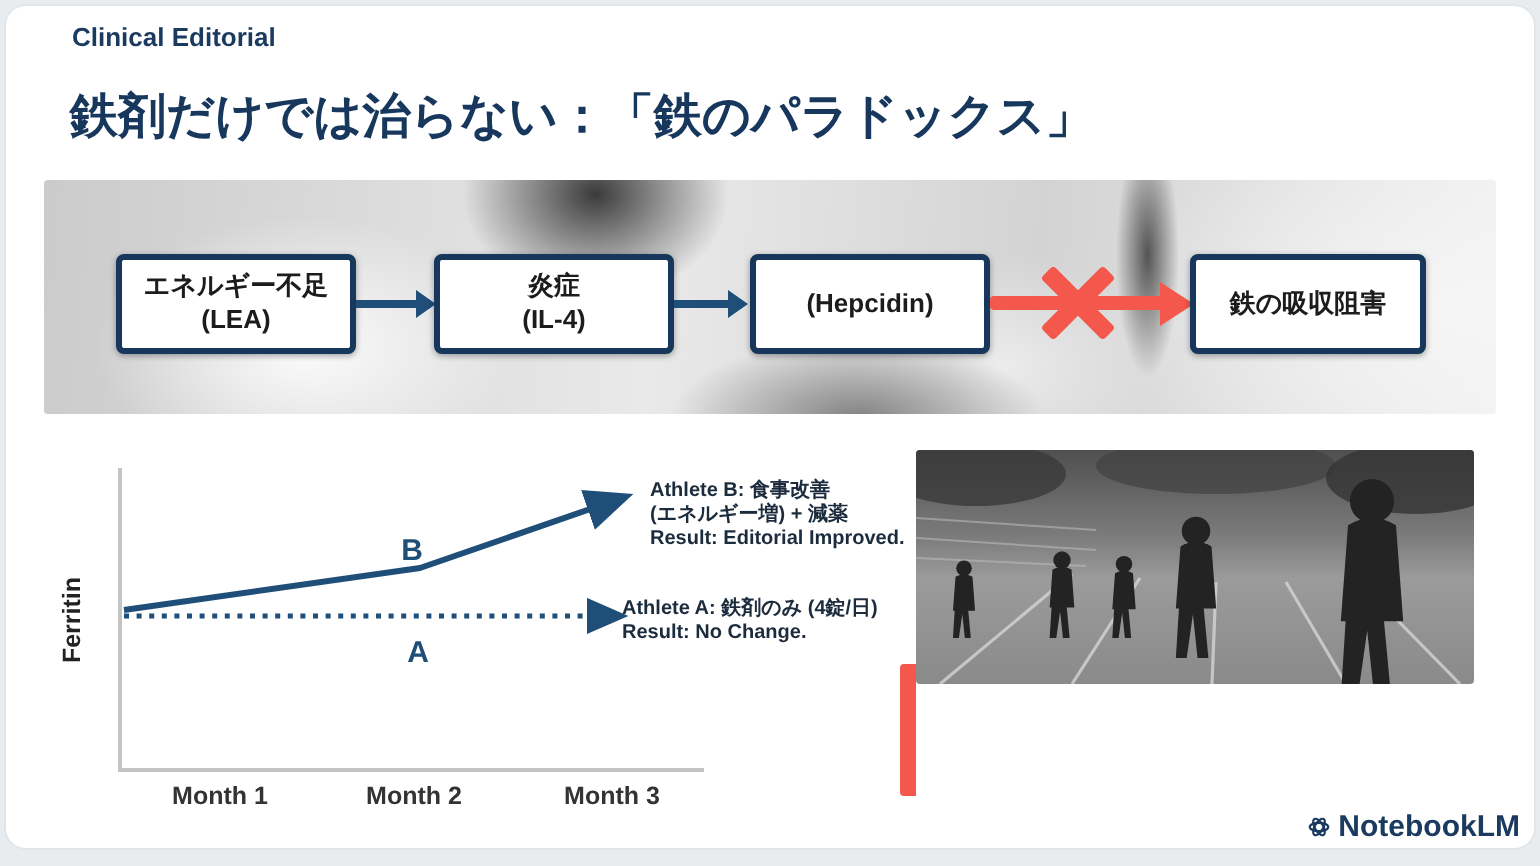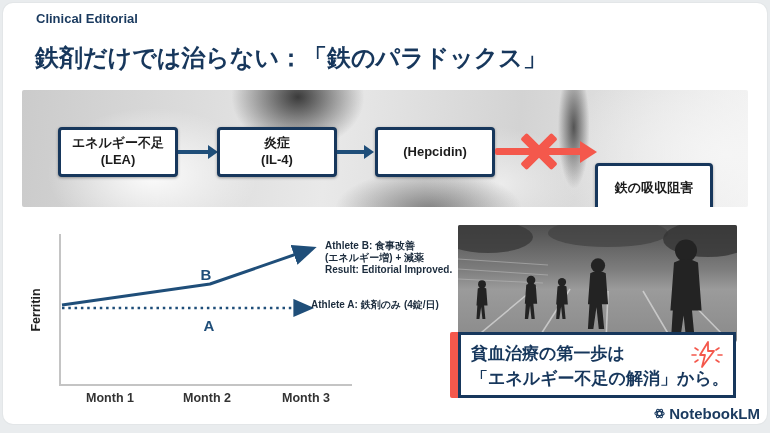--- a/index.html
+++ b/index.html
@@ -79,7 +79,7 @@
     <div class="xbar" style="left:495px;transform:rotate(45deg);"></div>
     <div class="xbar" style="left:495px;transform:rotate(-45deg);"></div>
 
-    <div class="fbox" style="left:573px;width:118px;margin-top:36px;">
+    <div class="fbox" style="left:573px;width:118px;">
       <span>鉄の吸収阻害</span>
     </div>
   </div>

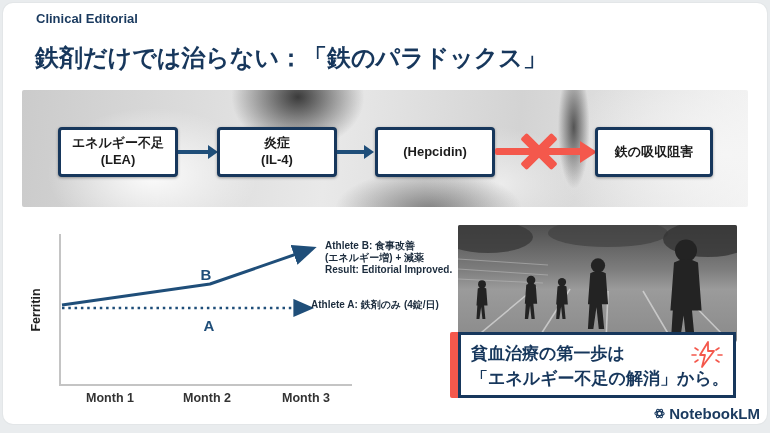--- a/index.html
+++ b/index.html
@@ -110,6 +110,7 @@
   </div>
   <div class="anno" style="left:311px;top:299px;">
     <div>Athlete A: 鉄剤のみ (4錠/日)</div>
+    <div>Result: No Change.</div>
   </div>
 
   <div class="abs runners">

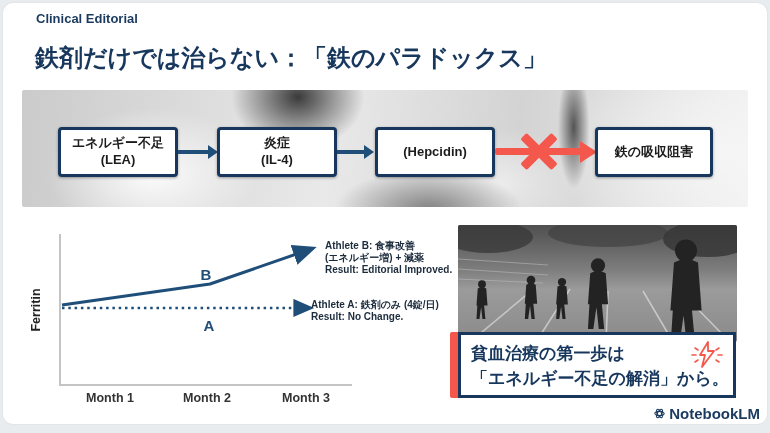--- a/index.html
+++ b/index.html
@@ -152,23 +152,6 @@
   </div>
 
   <div class="abs callout-bar"></div>
-  <div class="abs callout">
-    <div class="callout-text">
-      <div>貧血治療の第一歩は</div>
-      <div>「エネルギー不足の解消」から。</div>
-    </div>
-    <svg class="bolt" width="40" height="34" viewBox="0 0 40 34">
-      <path d="M21,3 L13,16 L18,16 L15,28 L27,12 L21,12 Z" fill="none" stroke="#f4584c" stroke-width="1.8" stroke-linejoin="round"></path>
-      <g stroke="#f4584c" stroke-width="1.6" stroke-linecap="round">
-        <line x1="8" y1="9" x2="11" y2="11"></line>
-          <line x1="5" y1="16" x2="9" y2="16"></line>
-          <line x1="8" y1="23" x2="11" y2="21"></line>
-        <line x1="32" y1="9" x2="29" y2="11"></line>
-          <line x1="35" y1="16" x2="31" y2="16"></line>
-          <line x1="32" y1="23" x2="29" y2="21"></line>
-      </g>
-    </svg>
-  </div>
 
   <div class="abs brand">
     <svg width="11" height="11" viewBox="0 0 11 11">

